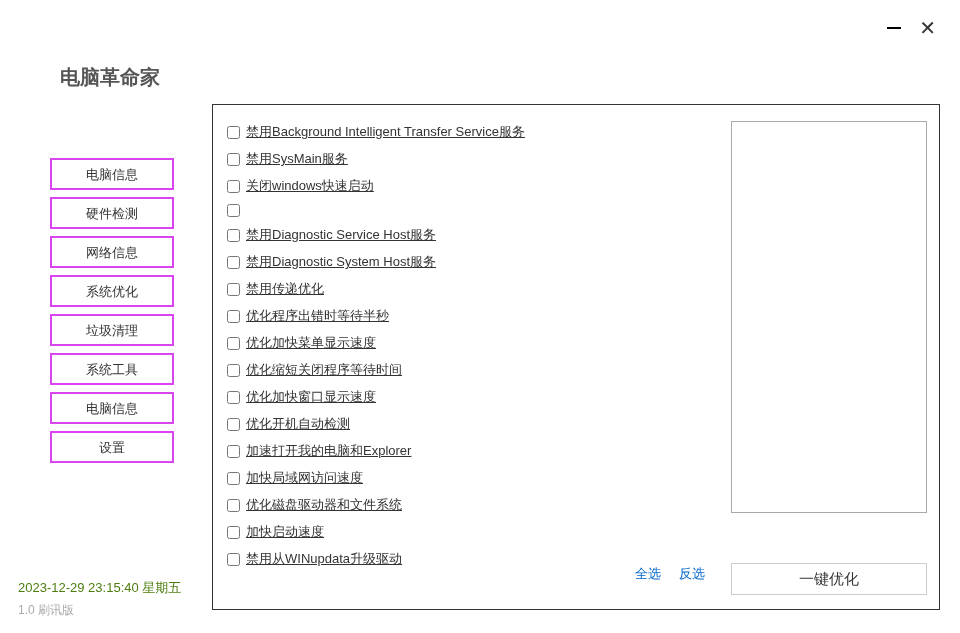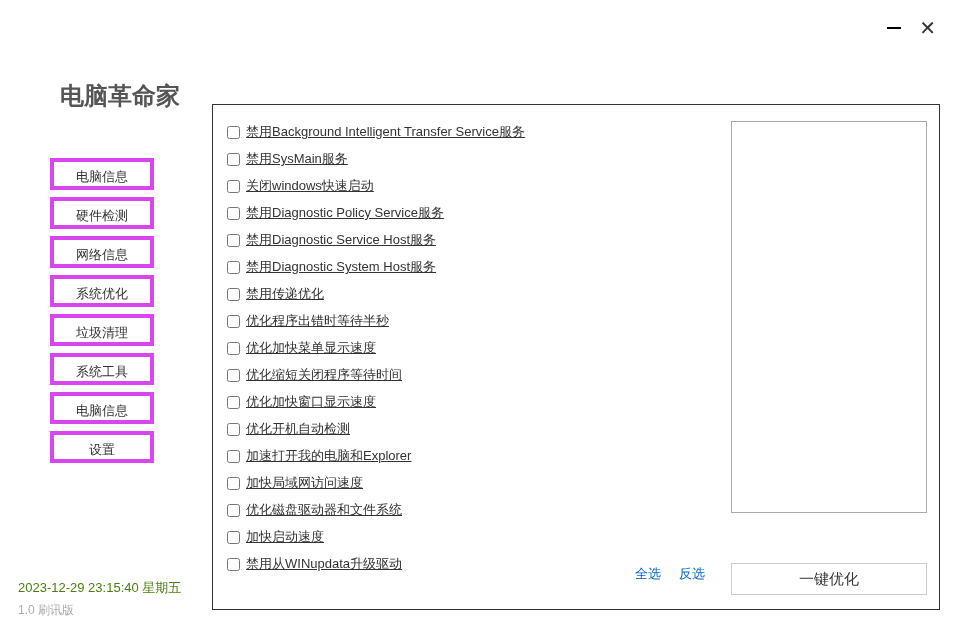--- a/index.html
+++ b/index.html
@@ -38,9 +38,9 @@
     }
     .app-title {
       position: absolute;
-      top: 80px;
+      top: 64px;
       left: 60px;
-      font-size: 24px;
+      font-size: 20px;
       font-weight: bold;
       color: #555;
     }

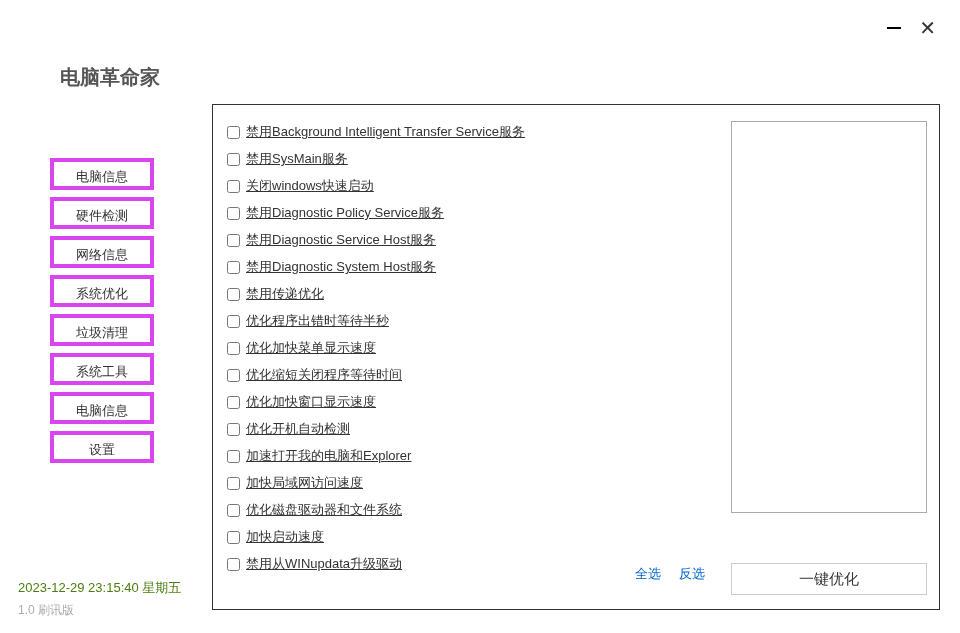--- a/index.html
+++ b/index.html
@@ -54,9 +54,9 @@
       gap: 7px;
     }
     .sidebar-button {
-      width: 104px;
+      width: 124px;
       height: 32px;
-      border: 4px solid #d946ef;
+      border: 2px solid #d946ef;
       background: #fff;
       font-size: 13px;
       cursor: pointer;

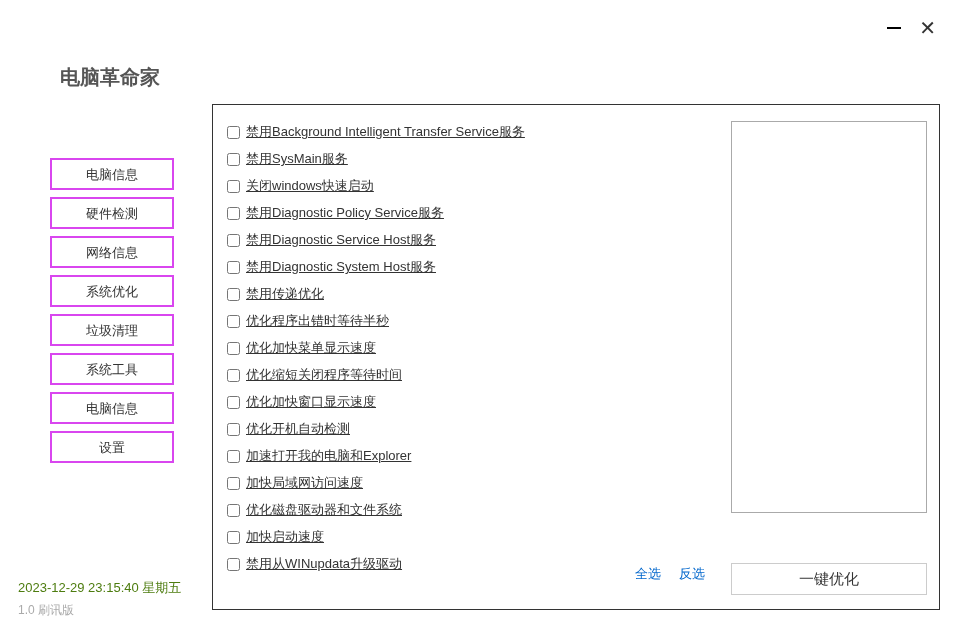--- a/index.html
+++ b/index.html
@@ -180,7 +180,6 @@
       </div>
       <div class="option-item">
         <input type="checkbox" style="">
-        <label>禁用Diagnostic Policy Service服务</label>
       </div>
       <div class="option-item">
         <input type="checkbox" style="">

